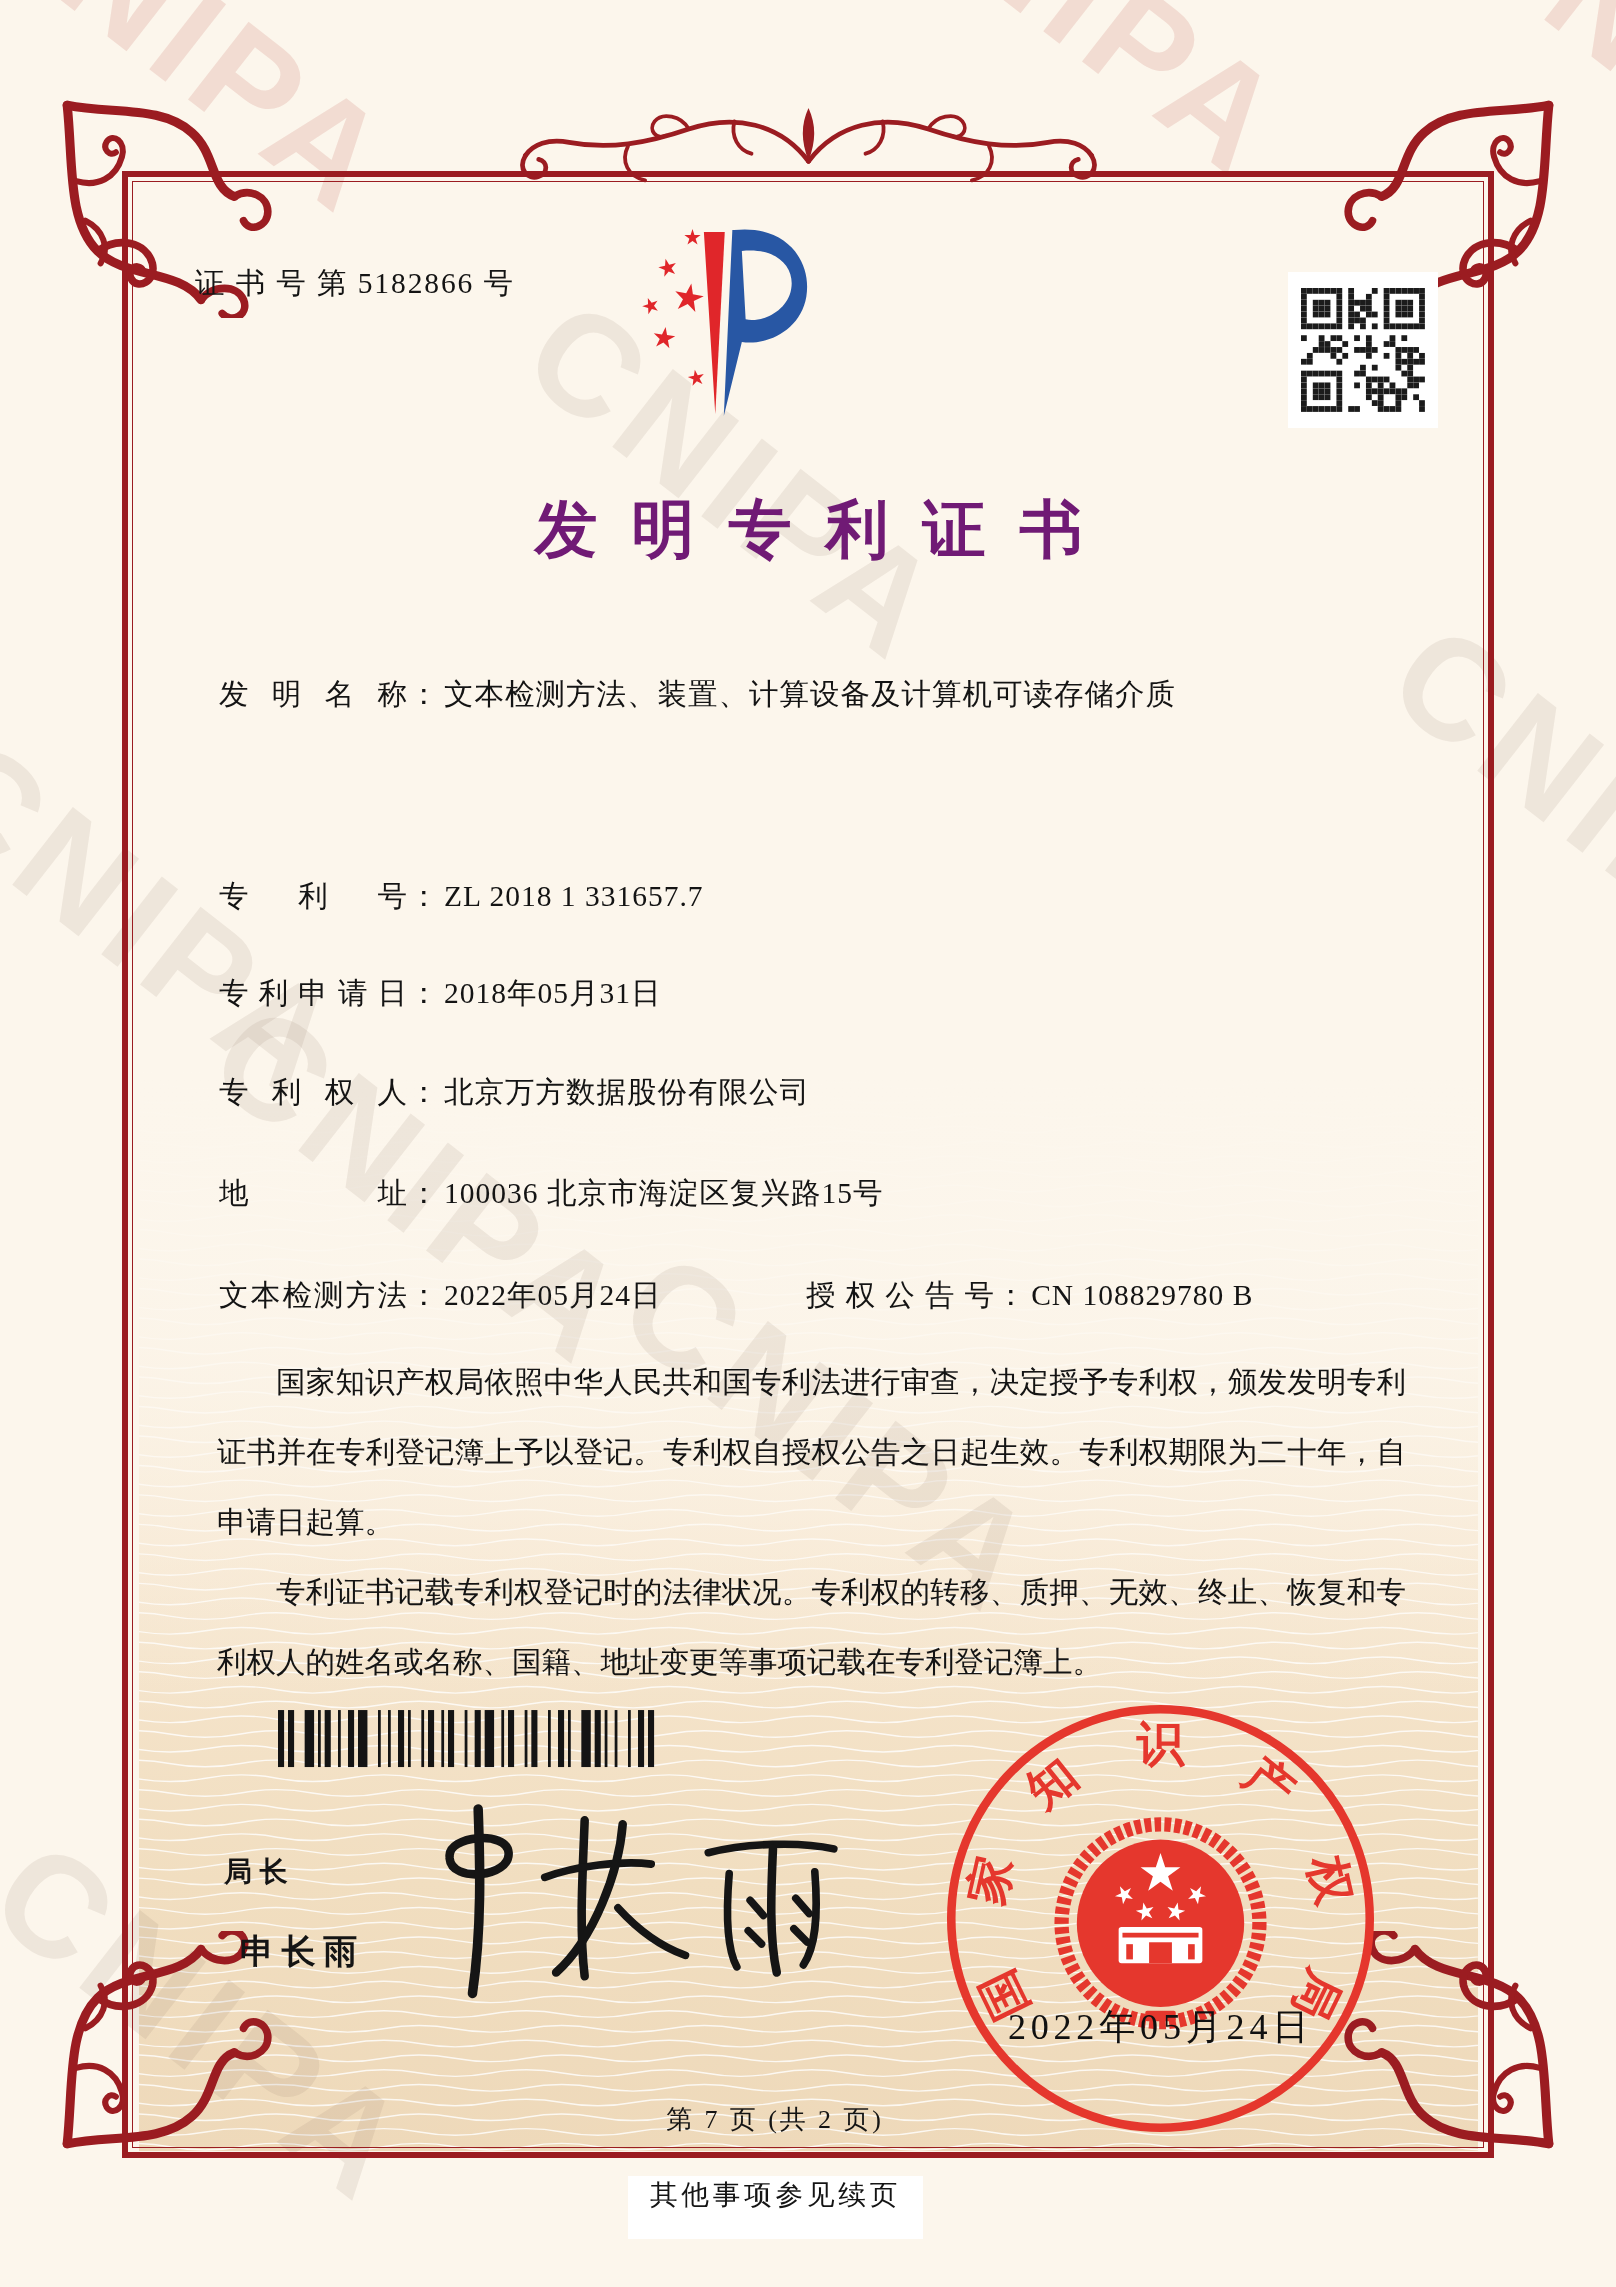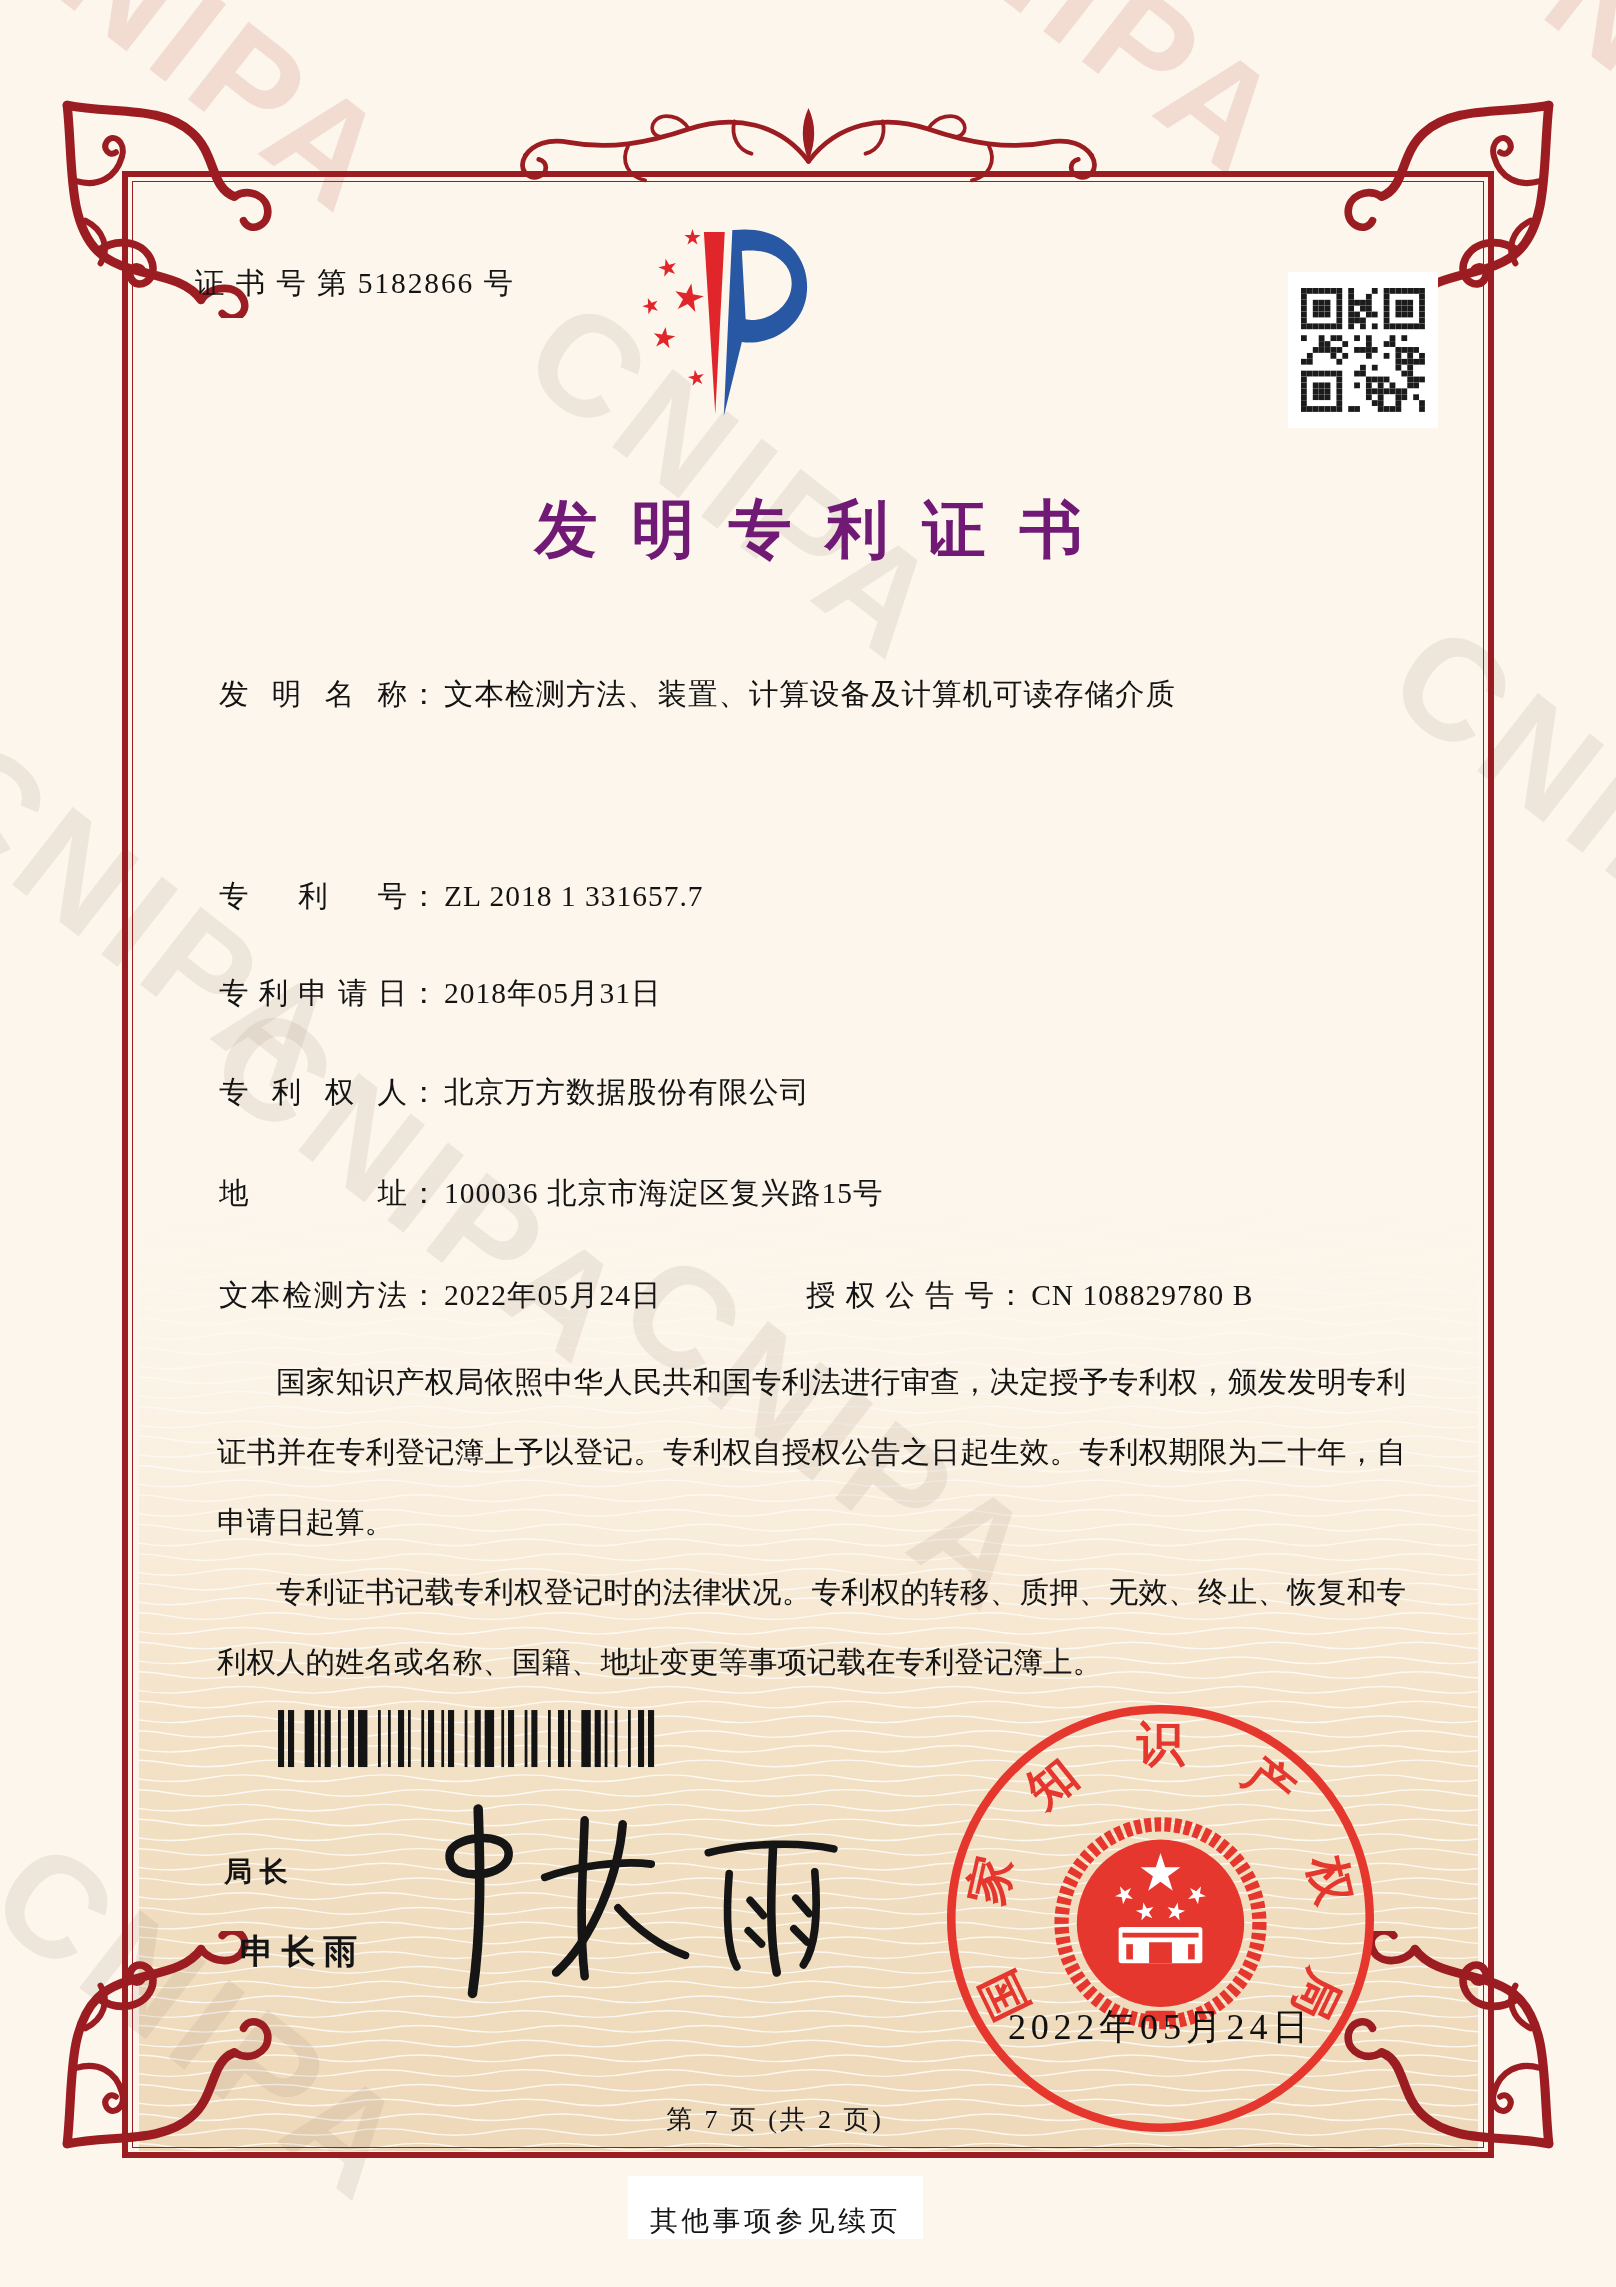--- a/index.html
+++ b/index.html
@@ -51,7 +51,7 @@
   .seal-date{font:400 38px "Liberation Serif","DejaVu Serif",serif;fill:#101010;text-anchor:middle;letter-spacing:5px;}
   .page-info{position:absolute;left:775px;top:2102px;transform:translateX(-50%);font-size:26px;letter-spacing:2.9px;z-index:4;}
   .footer-box{position:absolute;left:628px;top:2176px;width:295px;height:63px;background:#ffffff;z-index:4;
-              display:flex;align-items:flex-end;justify-content:center;}
+              display:flex;align-items:flex-start;justify-content:center;}
   .footer-note{font-size:27.6px;letter-spacing:3.8px;}
 </style>
 </head>

